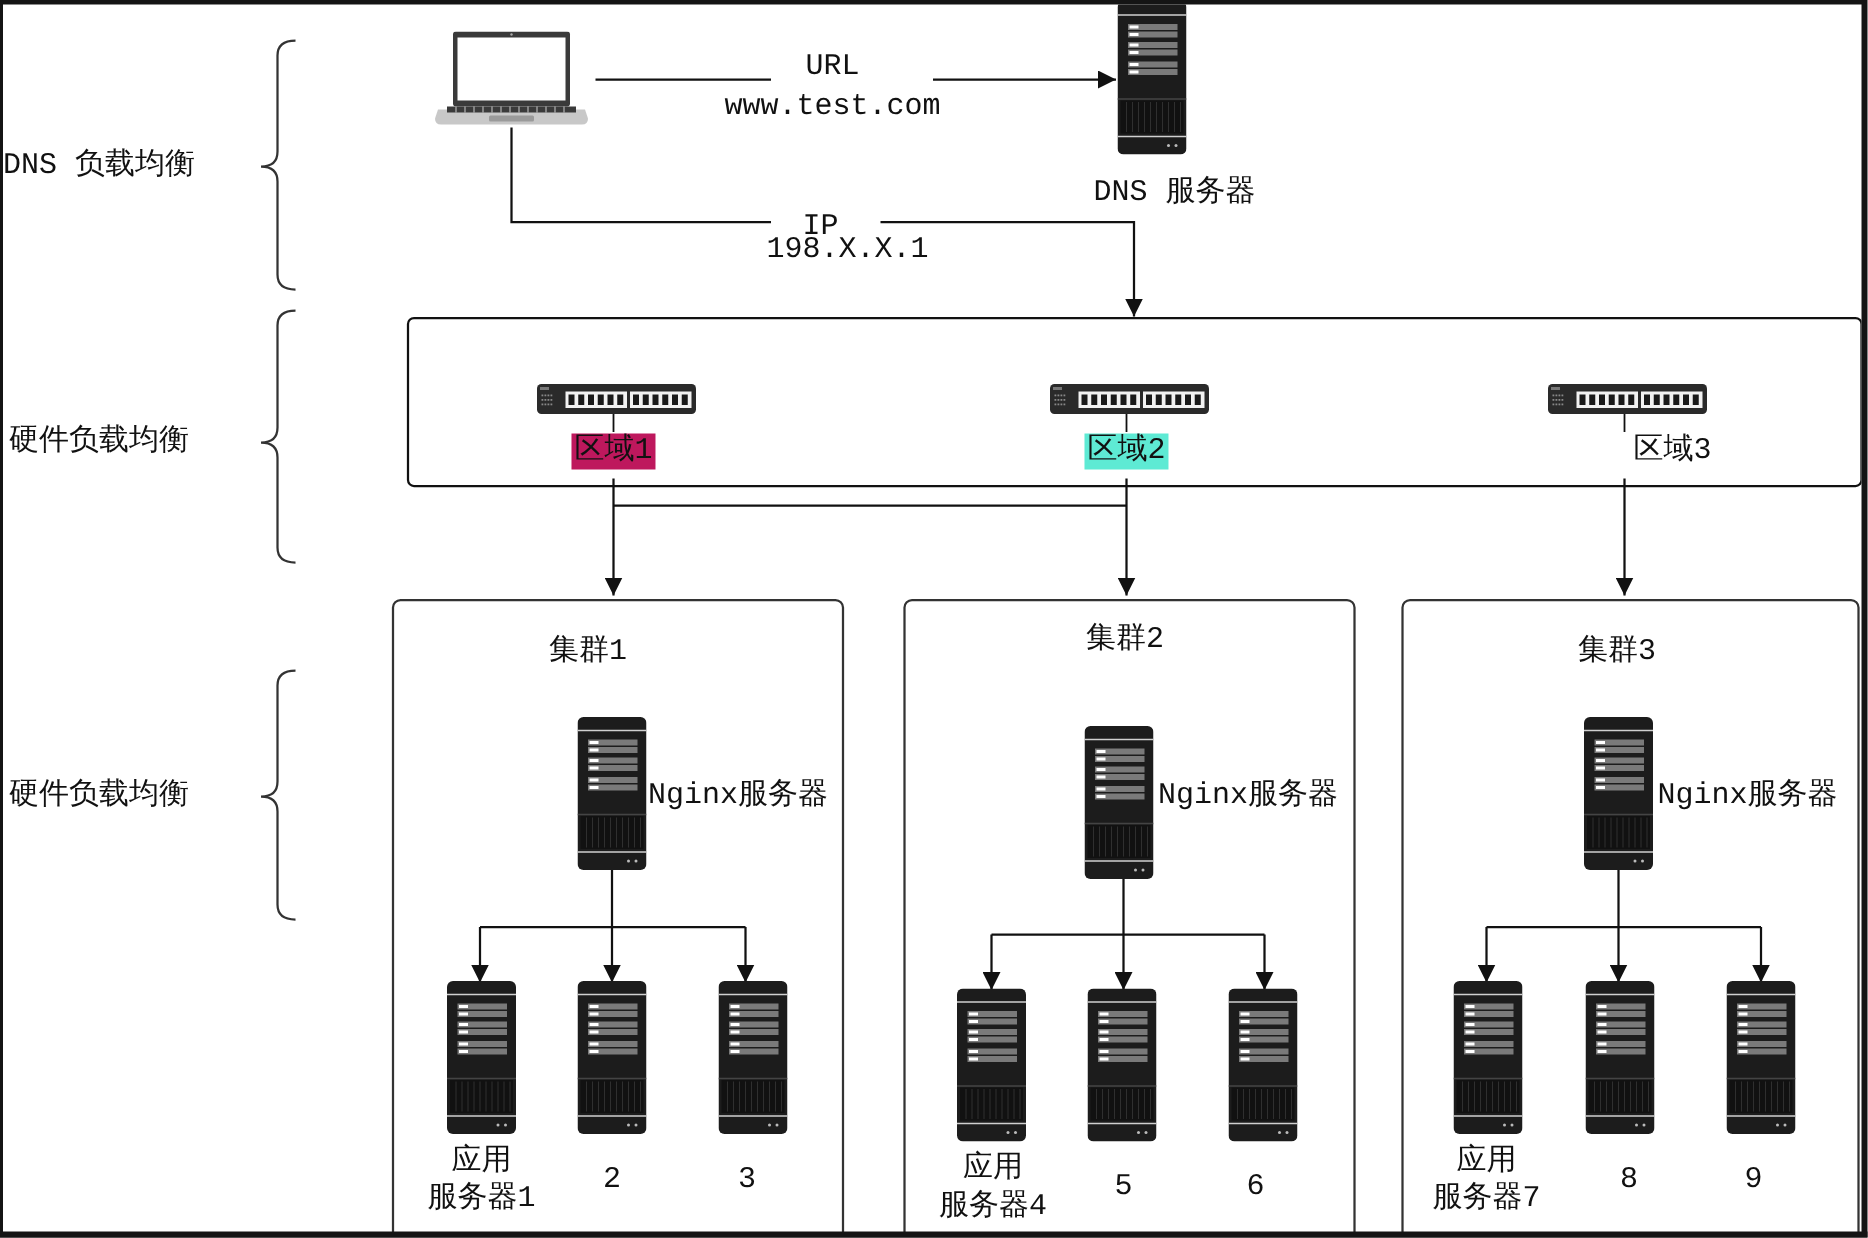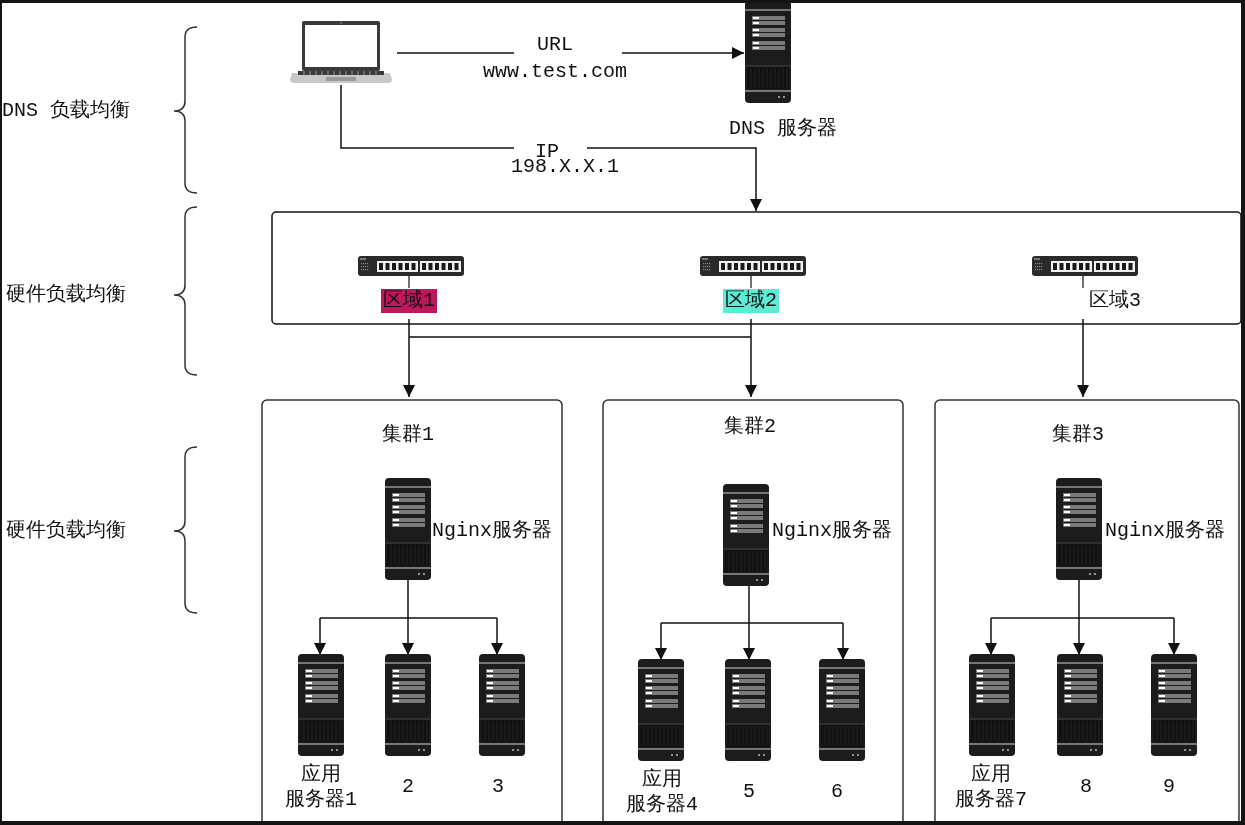--- a/index.html
+++ b/index.html
@@ -196,7 +196,7 @@
   <div class="lbl c" style="left:749px; top:286px; background:#5eead4; padding:0 2px;">区域2</div>
   <div class="lbl c" style="left:1081px; top:286px; background:#fff; padding:0 2px;margin-left:32px;">区域3</div>
 
-  <div class="lbl c" style="left:406px; top:420px;">集群1</div>
+  <div class="lbl c" style="left:390px; top:420px;">集群1</div>
   <div class="lbl c" style="left:748px; top:412px;">集群2</div>
   <div class="lbl c" style="left:1076px; top:420px;">集群3</div>
 

